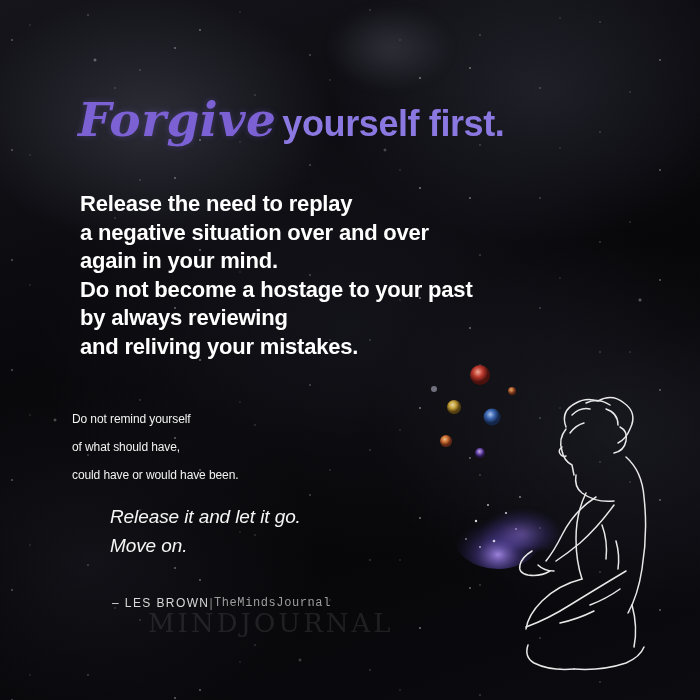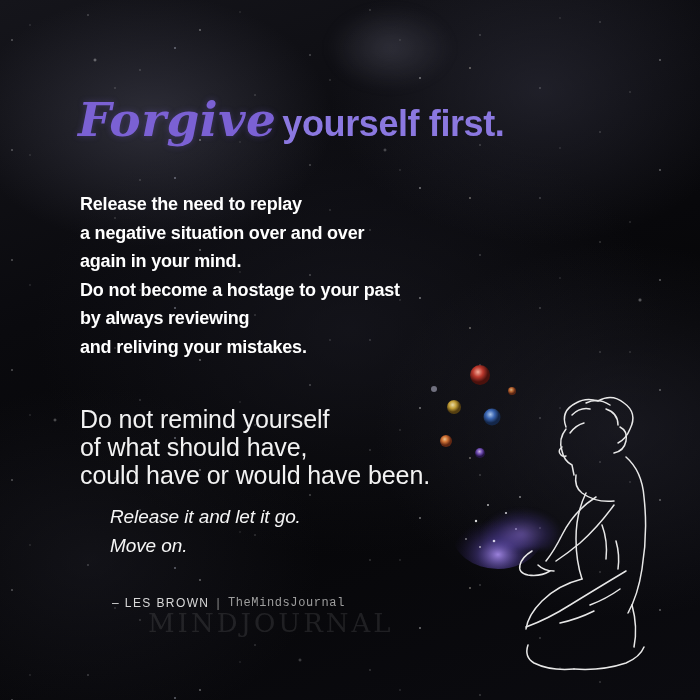--- a/index.html
+++ b/index.html
@@ -120,7 +120,7 @@
     color: #ffffff;
     font-family: "Liberation Sans", sans-serif;
     font-weight: bold;
-    font-size: 18px;
+    font-size: 22px;
     line-height: 28.5px;
     letter-spacing: -0.2px;
     white-space: pre-line;

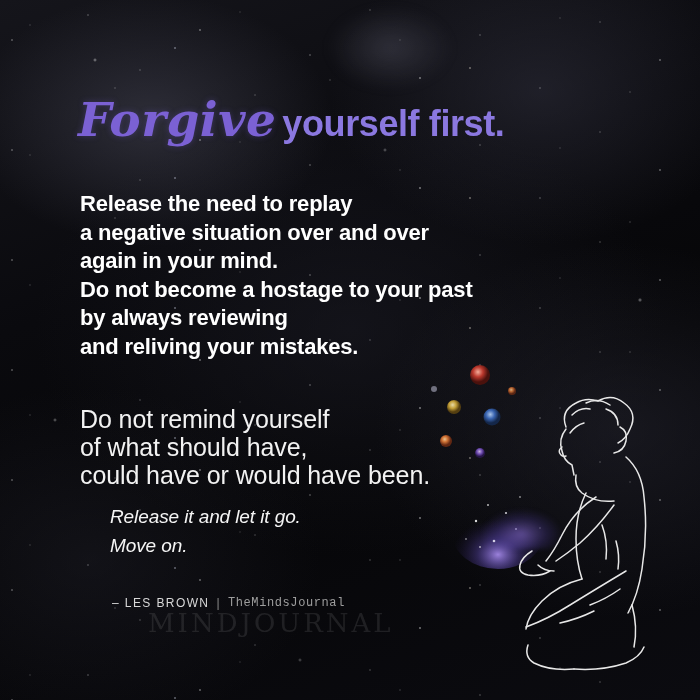--- a/index.html
+++ b/index.html
@@ -127,12 +127,12 @@
   }
   .para-reg {
     position: absolute;
-    left: 80px;
+    left: 72px;
     top: 405px;
     color: #f2f2f2;
     font-family: "Liberation Sans", sans-serif;
     font-weight: normal;
-    font-size: 25px;
+    font-size: 12px;
     line-height: 28px;
     letter-spacing: -0.1px;
     white-space: pre-line;

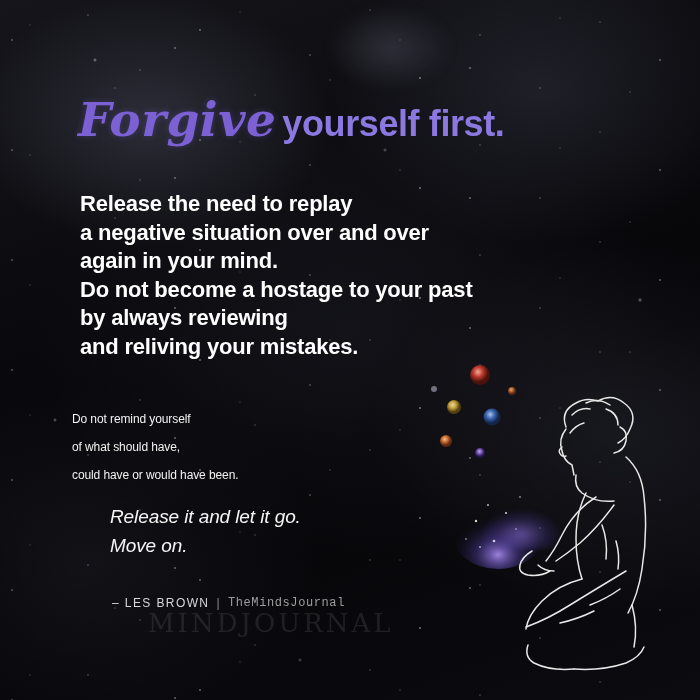--- a/index.html
+++ b/index.html
@@ -159,7 +159,7 @@
     color: #cfcfcf;
     display: flex;
     align-items: center;
-    gap: 7px;
+    gap: 0;
   }
   .credit .author { color: #d8d8d8; font-weight: normal; }
   .credit .sep { color: #8a8a8a; }

